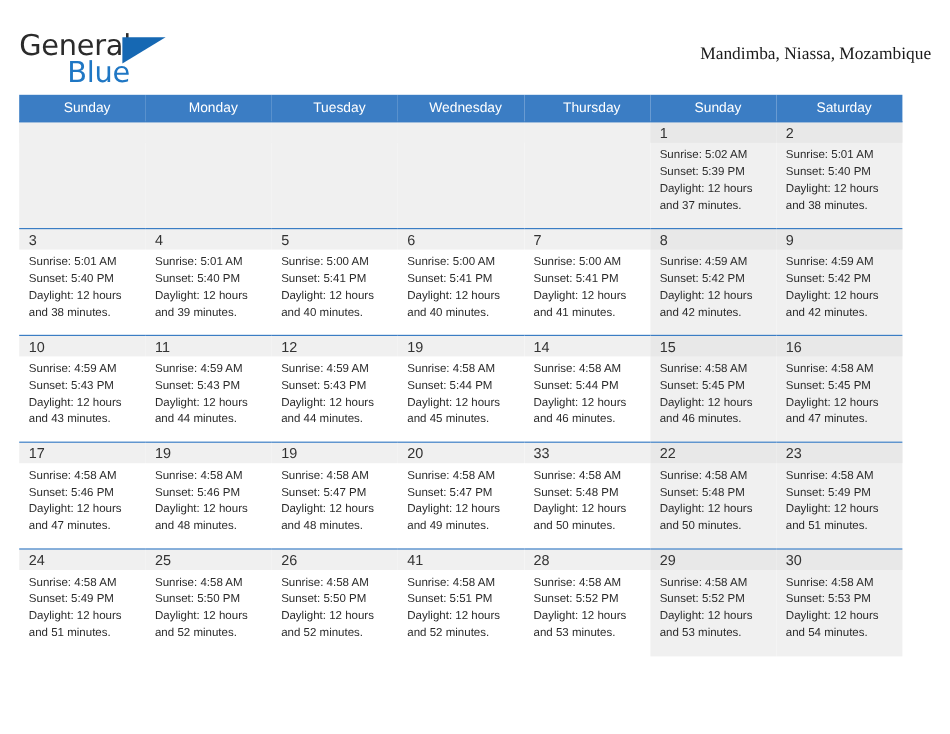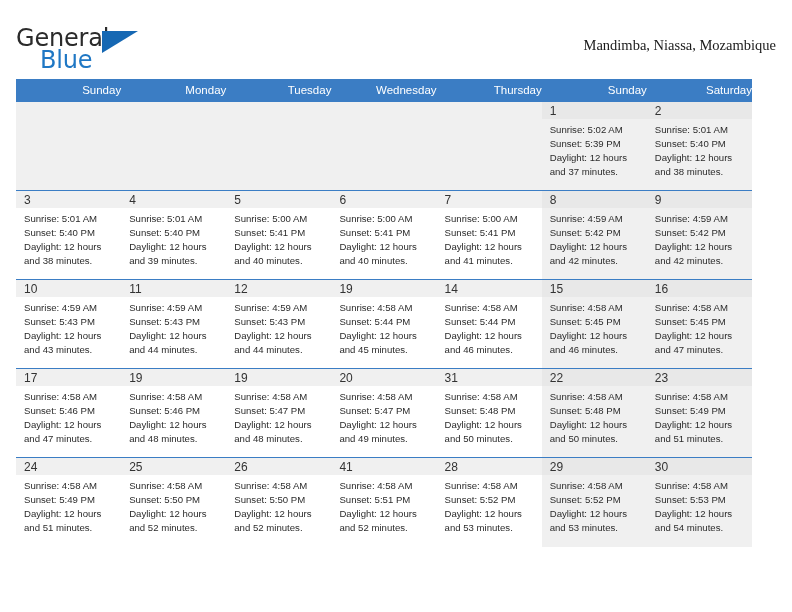--- a/index.html
+++ b/index.html
@@ -49,7 +49,7 @@
   }
   .logo-blue {
     position: absolute;
-    left: 24px;
+    left: 40px;
     top: 22px;
     font-size: 24px;
     letter-spacing: -0.2px;

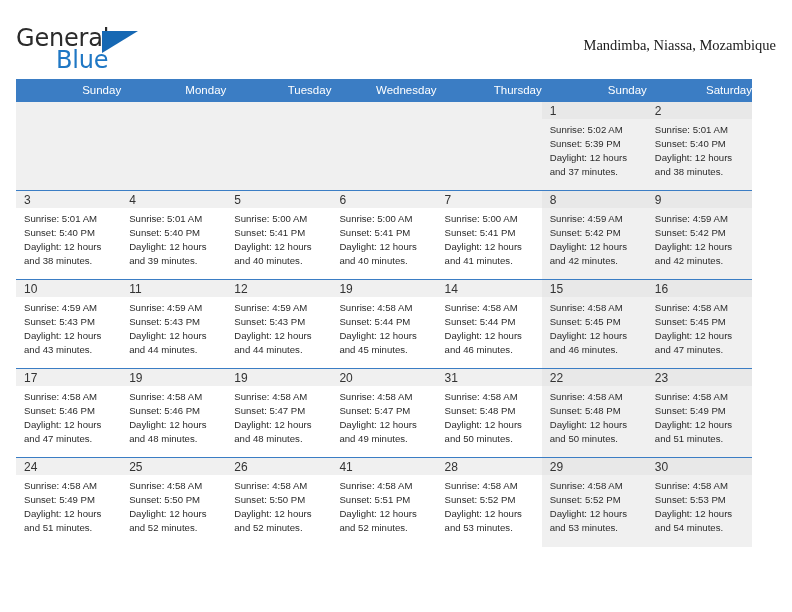--- a/index.html
+++ b/index.html
@@ -98,7 +98,7 @@
     color: #ffffff;
     font-size: 11.5px;
     font-weight: normal;
-    text-align: right;
+    text-align: center;
     padding: 5px 0 5px 8px;
     height: 20px;
     box-sizing: border-box;

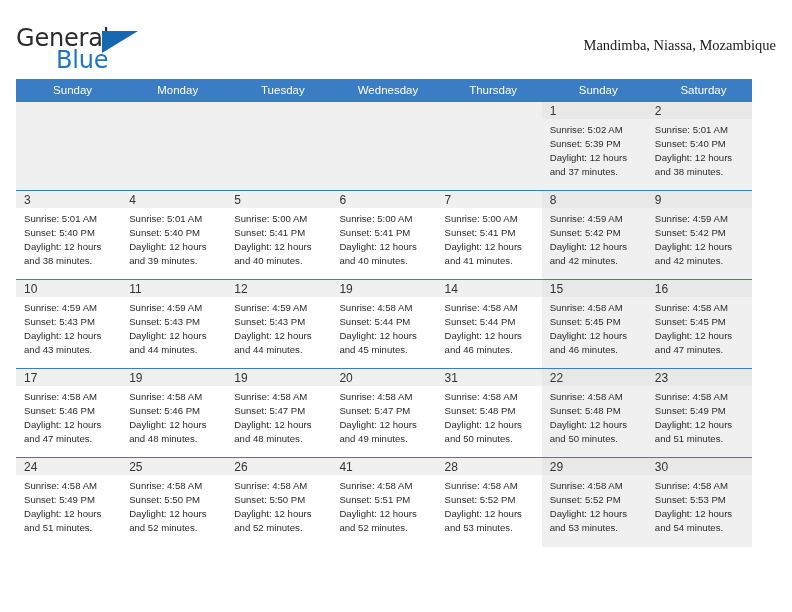--- a/index.html
+++ b/index.html
@@ -424,7 +424,7 @@
           </td>
           <td>
             <div class="cell">
-              <div class="daynum-band">31</div>
+              <div class="daynum-band">33</div>
               <div class="cell-body">
                 <div>Sunrise: 4:58 AM</div>
                 <div>Sunset: 5:48 PM</div>

